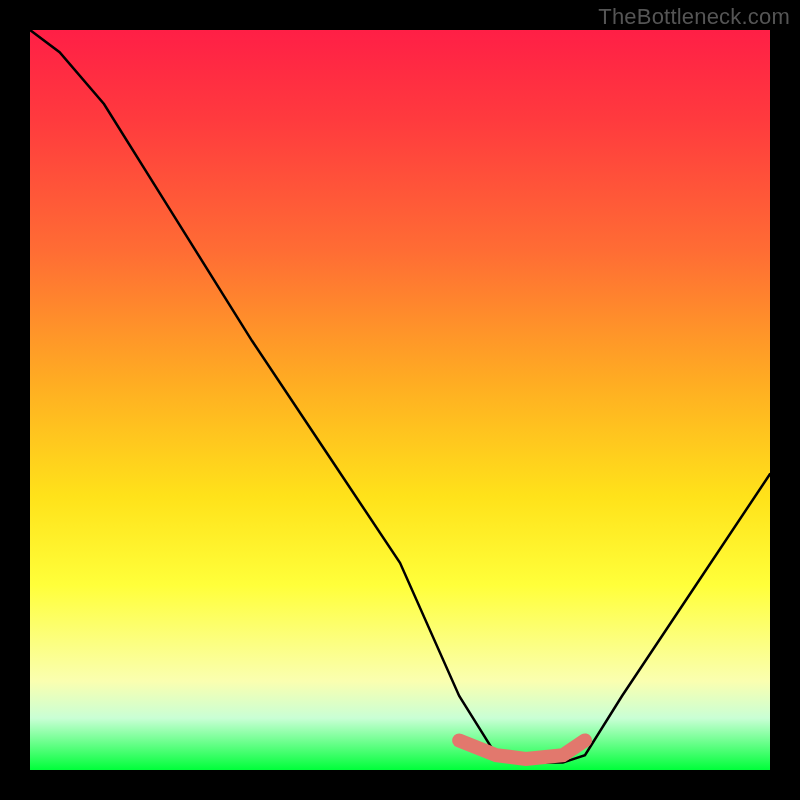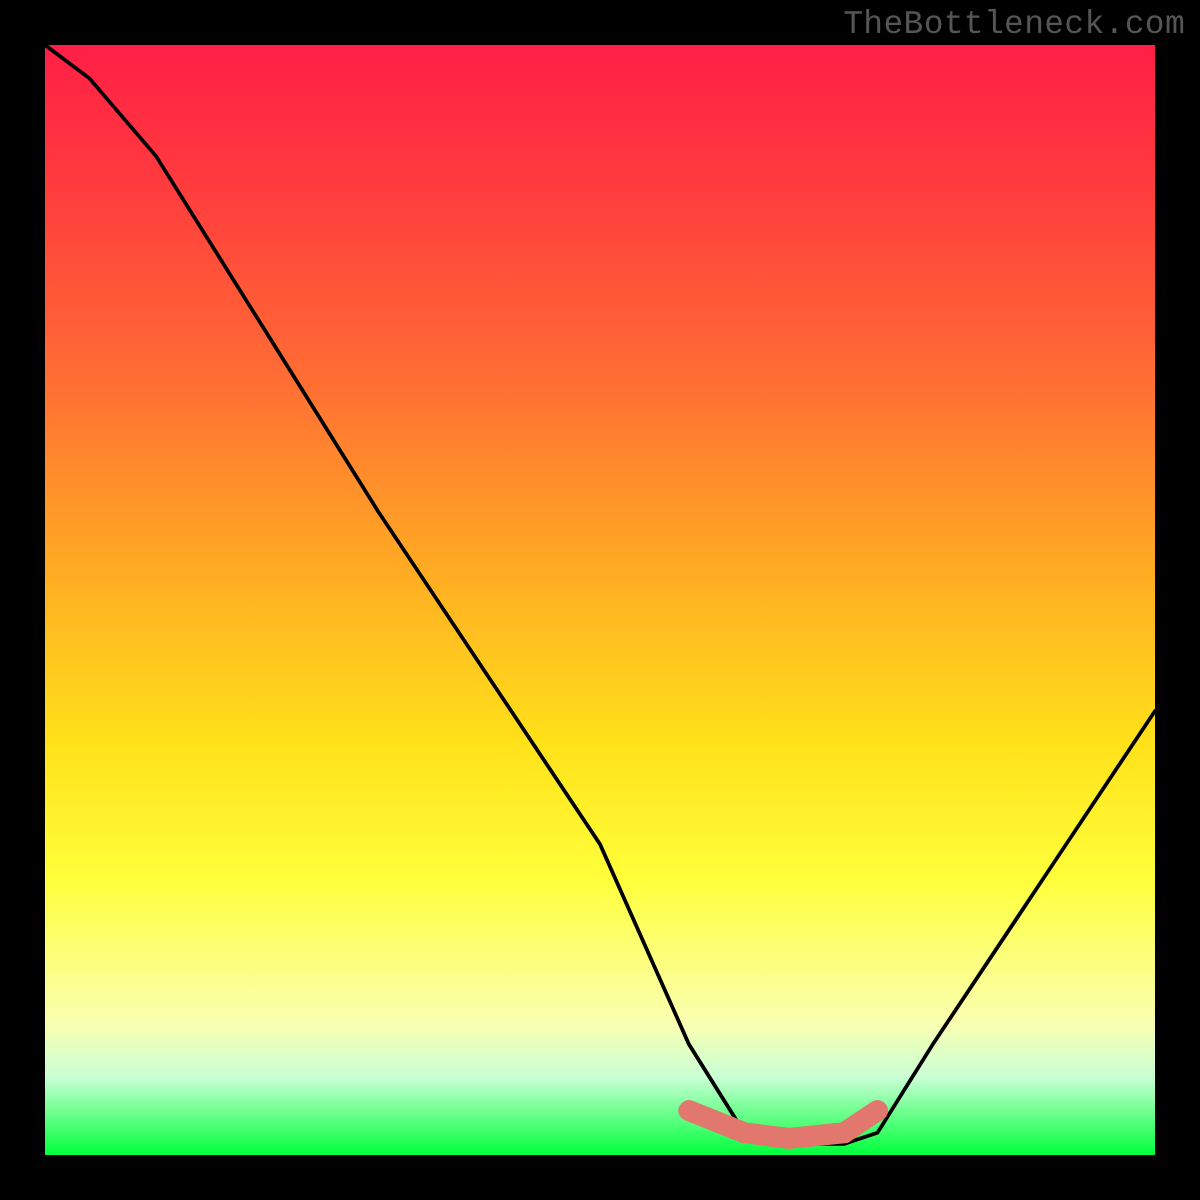--- a/index.html
+++ b/index.html
@@ -15,7 +15,6 @@
     position: relative;
     width: 800px;
     height: 800px;
-    font-family: Liberation Mono, monospace;
   }
   .watermark {
     position: absolute;

